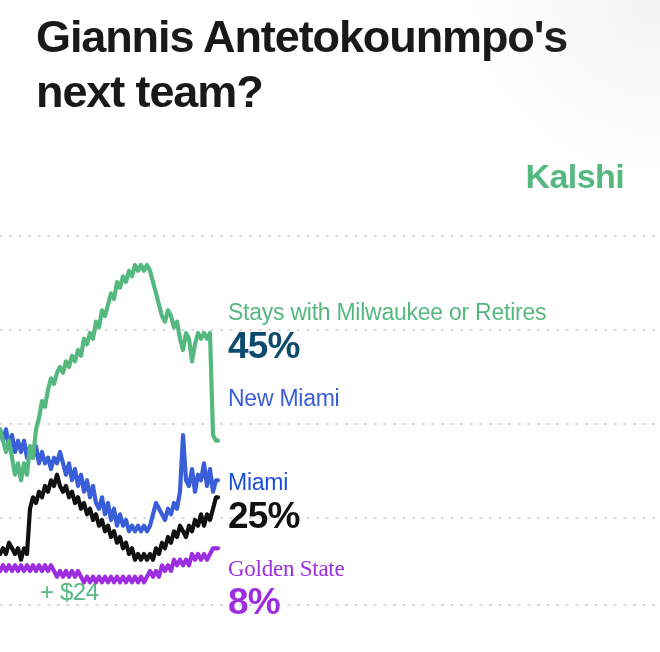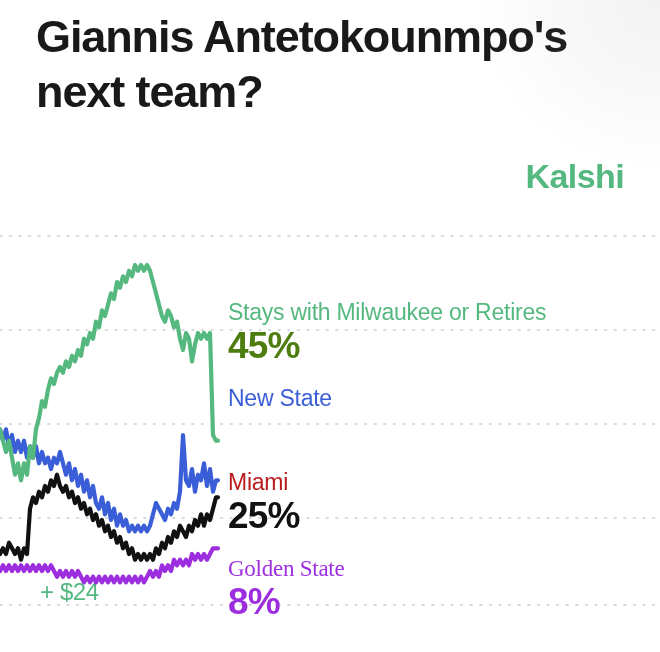--- a/index.html
+++ b/index.html
@@ -157,7 +157,7 @@
 
     <div class="series-label lbl-milwaukee">
       <span class="series-name" style="color: rgb(84, 184, 127);">Stays with Milwaukee or Retires</span>
-      <span class="series-pct" style="color: #4d7c0f;">45%</span>
+      <span class="series-pct" style="color: #0c4a6e;">45%</span>
     </div>
 
     <div class="series-label lbl-newyork">

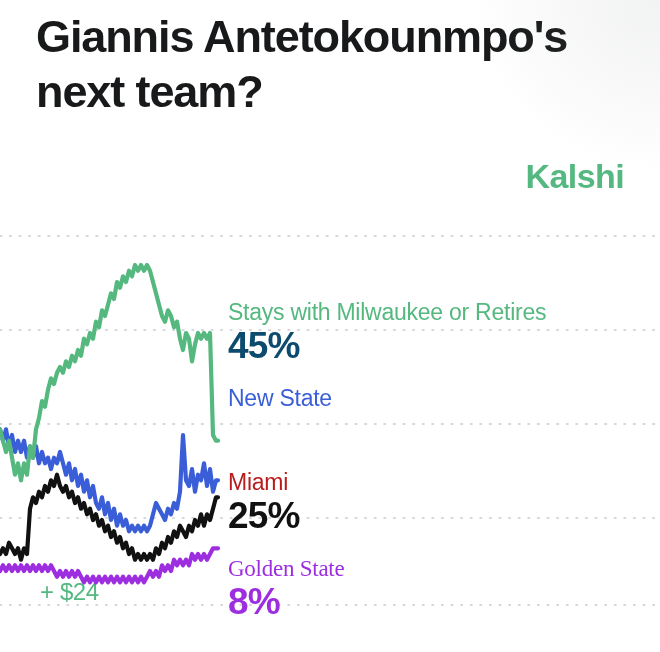--- a/index.html
+++ b/index.html
@@ -161,7 +161,7 @@
     </div>
 
     <div class="series-label lbl-newyork">
-      <span class="series-name" style="color: rgb(58, 94, 216);">New State</span>
+      <span class="series-name" style="color: rgb(58, 94, 216);">New Miami</span>
     </div>
 
     <div class="series-label lbl-miami">

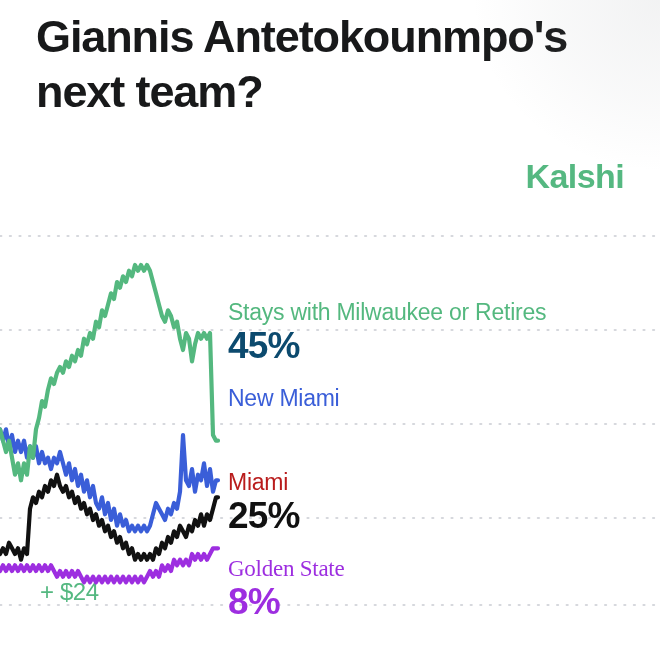--- a/index.html
+++ b/index.html
@@ -165,7 +165,7 @@
     </div>
 
     <div class="series-label lbl-miami">
-      <span class="series-name" style="color: #b91c1c;">Miami</span>
+      <span class="series-name" style="color: #1d4ed8;">Miami</span>
       <span class="series-pct" style="color: rgb(17, 17, 17);">25%</span>
     </div>
 

